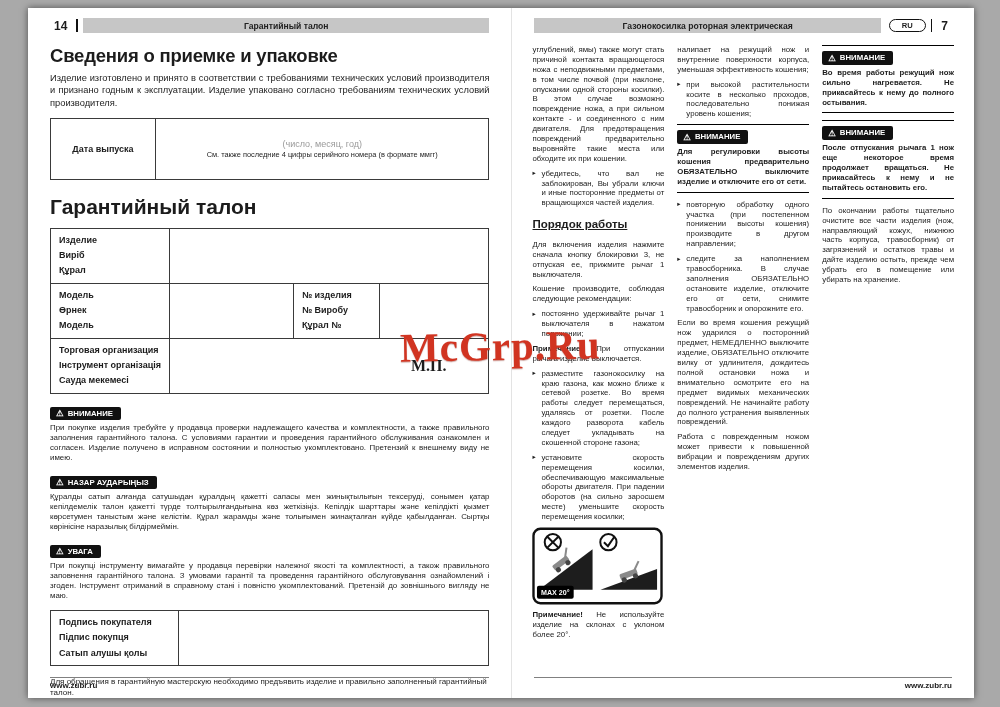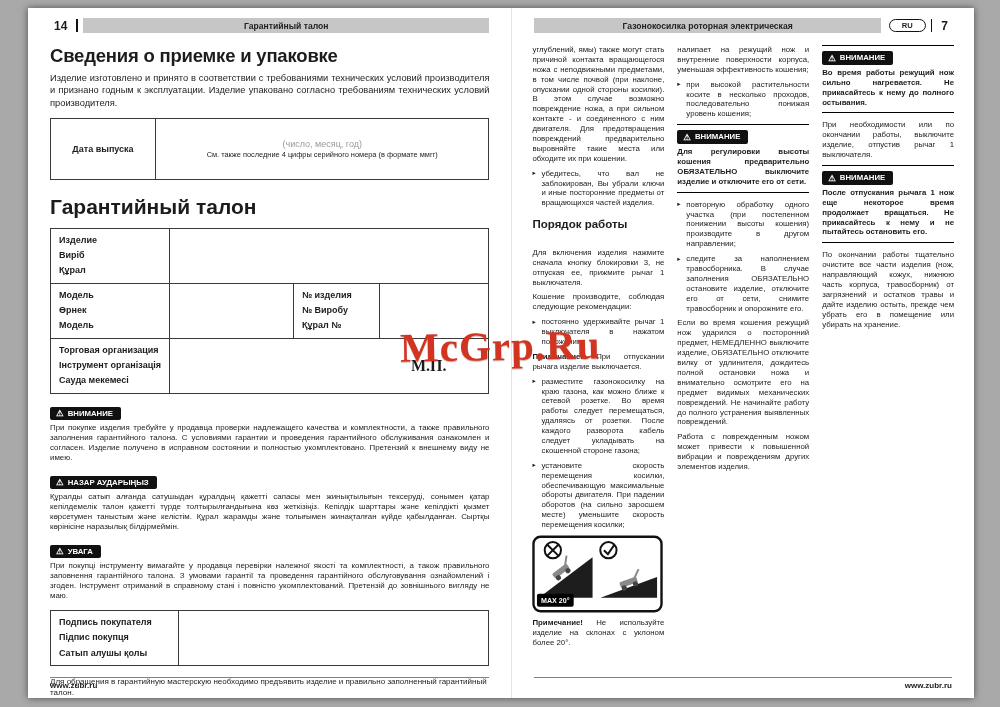--- a/index.html
+++ b/index.html
@@ -328,7 +328,6 @@
             <div class="warntextb">Во время работы режущий нож сильно нагревается. Не прикасайтесь к нему до полного остывания.</div>
           </div>
 
-          <p>При необходимости или по окончании работы, выключите изделие, отпустив рычаг 1 выключателя.</p>
 
           <div class="rwarn">
             <span class="warnbar">

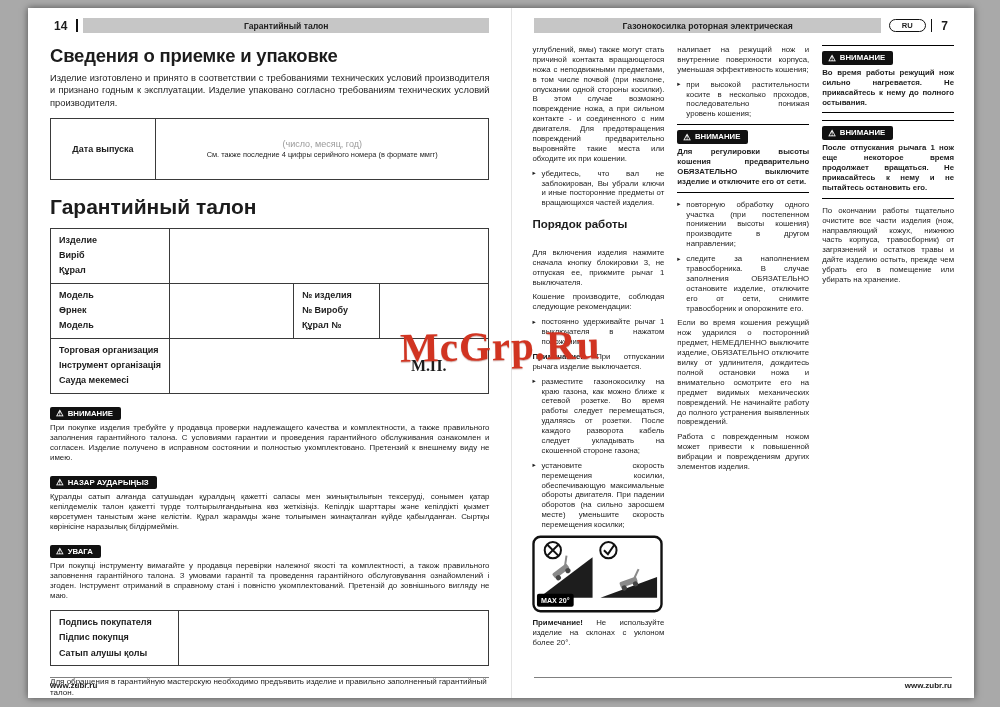--- a/index.html
+++ b/index.html
@@ -74,7 +74,7 @@
   .cols { display:flex; gap:13px; margin-top:12px; }
   .col { flex:1 1 0; min-width:0; font-size:7.8px; line-height:1.27; text-align:justify; }
   .col p { margin:0 0 5px; }
-  h2.rp { font-size:11.5px; font-weight:bold; margin:9px 0 16px; text-align:left; }
+  h2.rp { font-size:11.5px; font-weight:bold; margin:9px 0 8px; text-align:left;text-decoration:underline; }
   .bullet { position:relative; padding-left:9px; margin:0 0 5px; }
   .bmark { position:absolute; left:0; top:0.5px; font-size:6.5px; }
   .note-lbl { font-weight:bold; }

